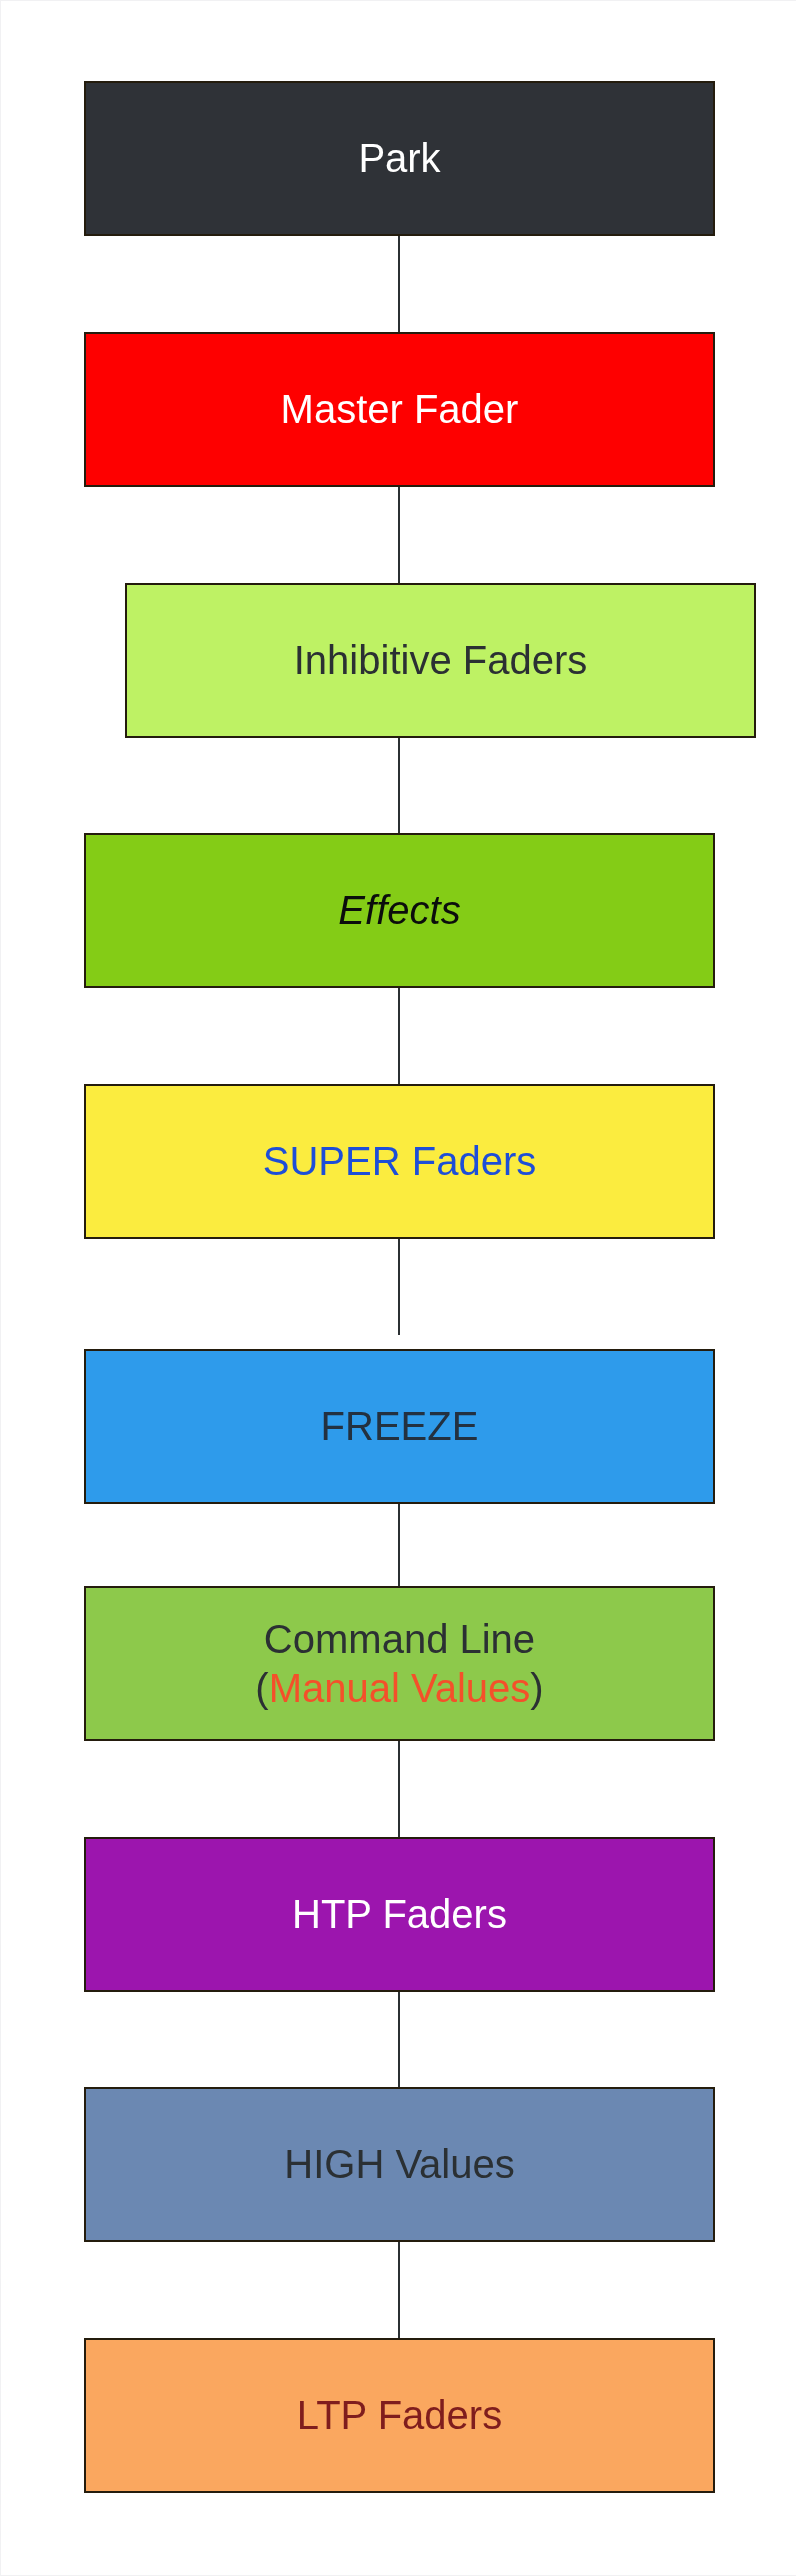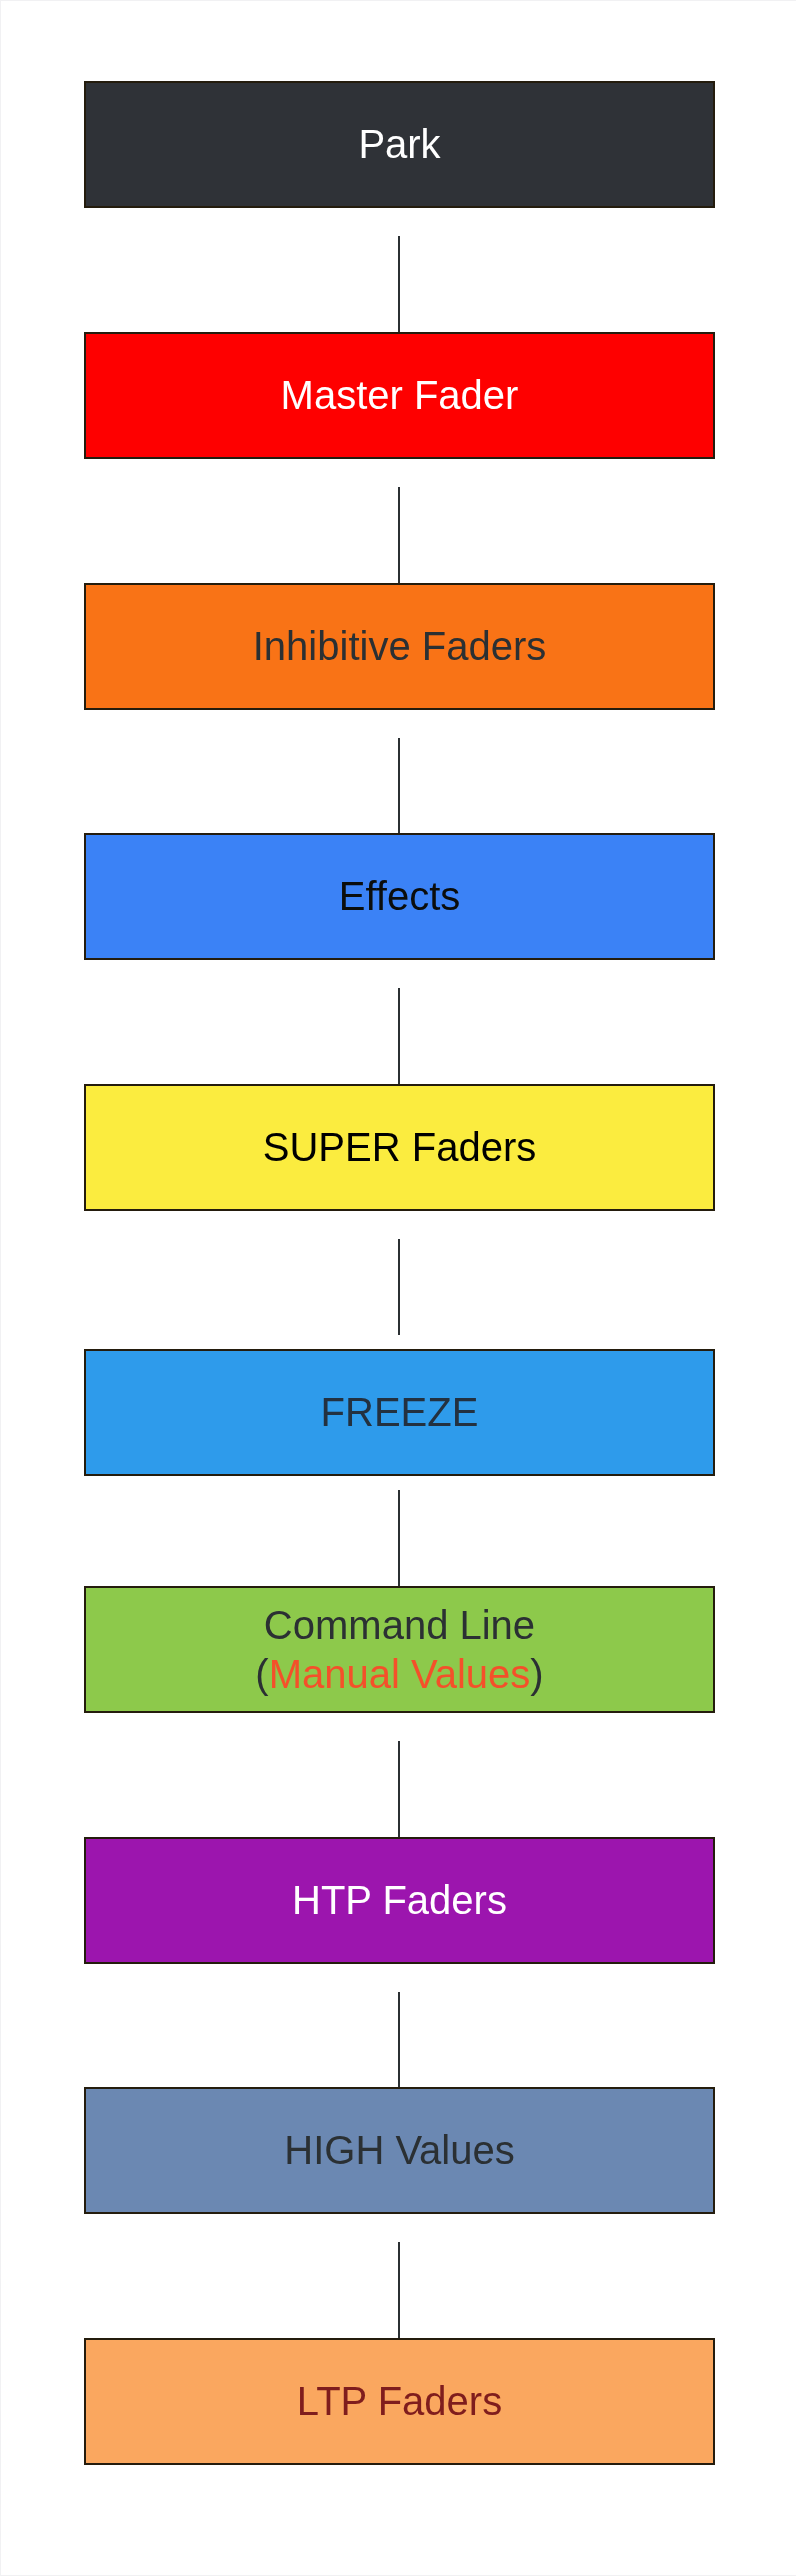--- a/index.html
+++ b/index.html
@@ -51,7 +51,7 @@
     left: 84px;
     top: 0;
     width: 631px;
-    height: 127px;
+    height: 155px;
     box-sizing: border-box;
     border: 2.9px solid #241c0d;
     display: flex;

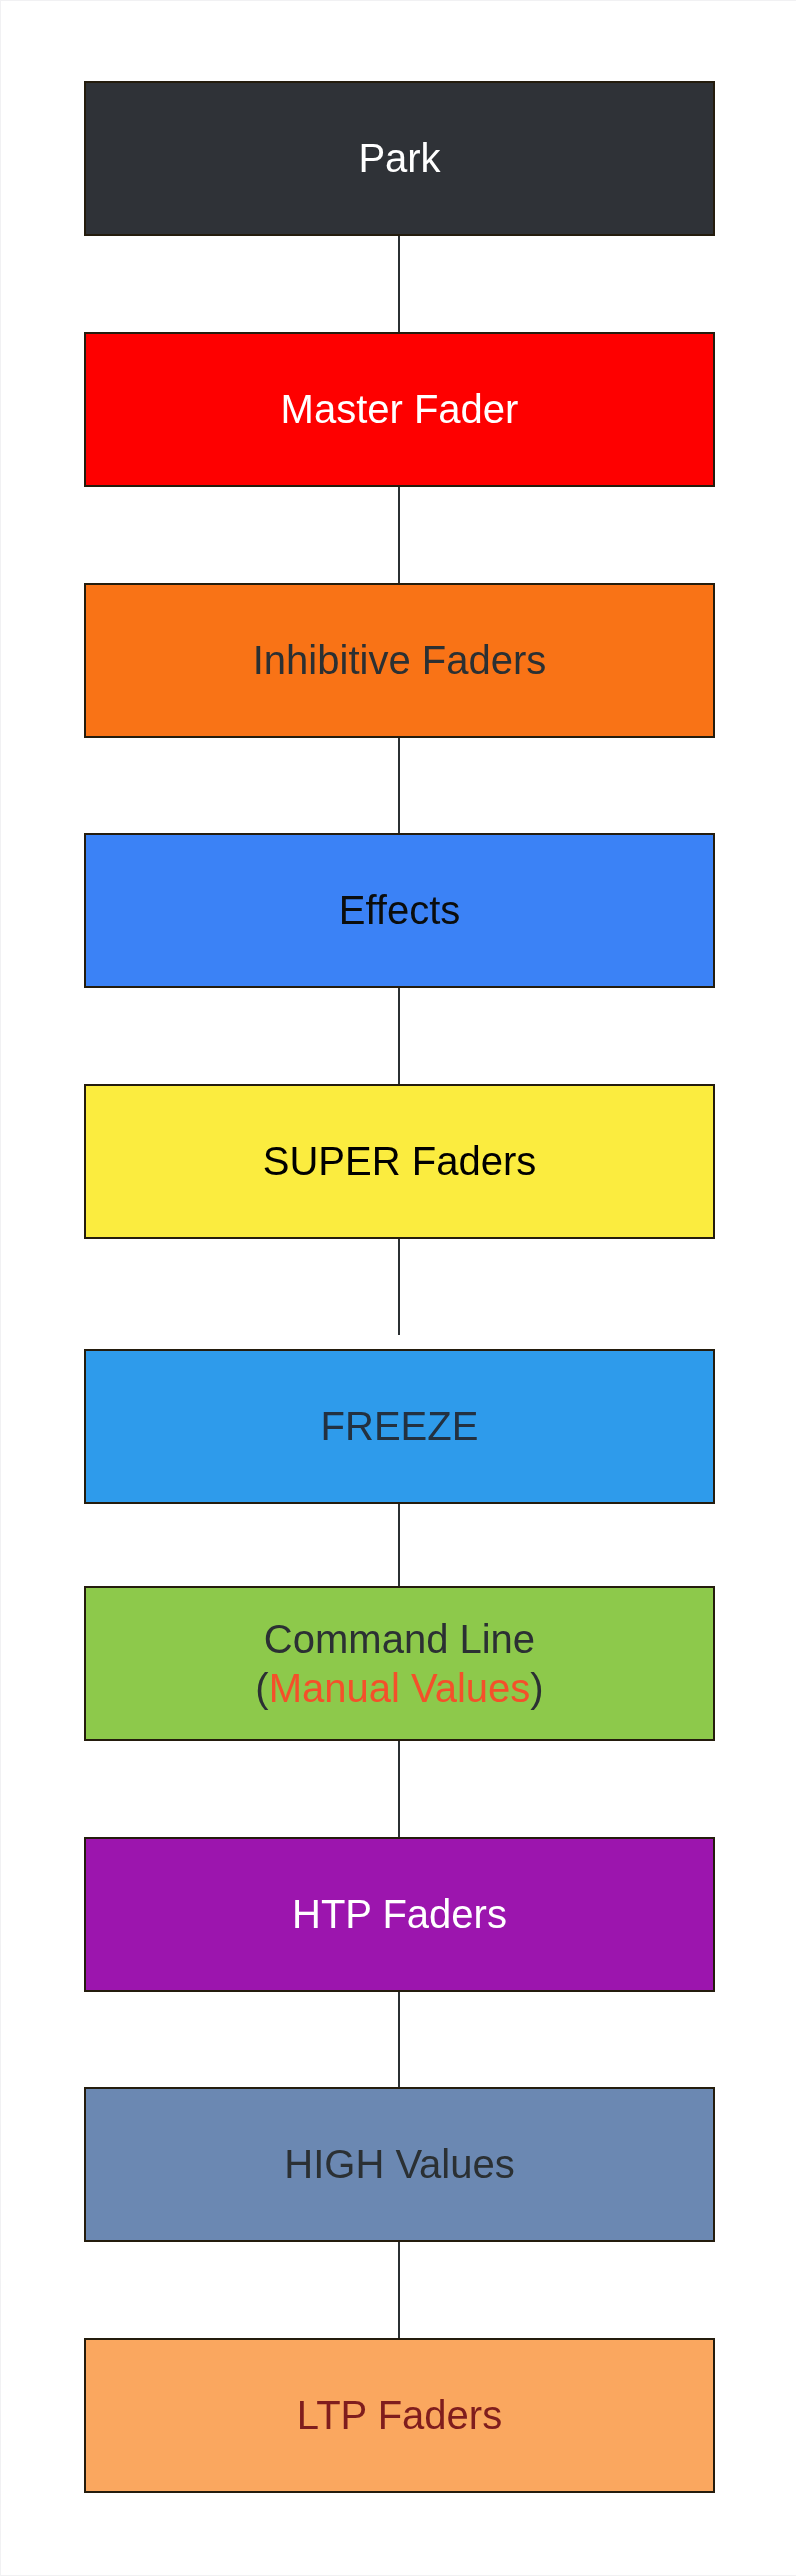--- a/index.html
+++ b/index.html
@@ -94,7 +94,7 @@
       <div class="connector" style="background: rgb(43, 48, 51);"></div>
     </div>
     <div class="node-wrap" style="top: 583px;">
-      <div class="node" style="background: #f97316; border-color: rgb(36, 28, 13);">
+      <div class="node" style="background: #bef264; border-color: rgb(36, 28, 13); margin-left: 41px;">
         <div class="node-label" style="color: rgb(43, 48, 51);">Inhibitive Faders</div>
       </div>
       <div class="connector" style="background: rgb(43, 48, 51);"></div>

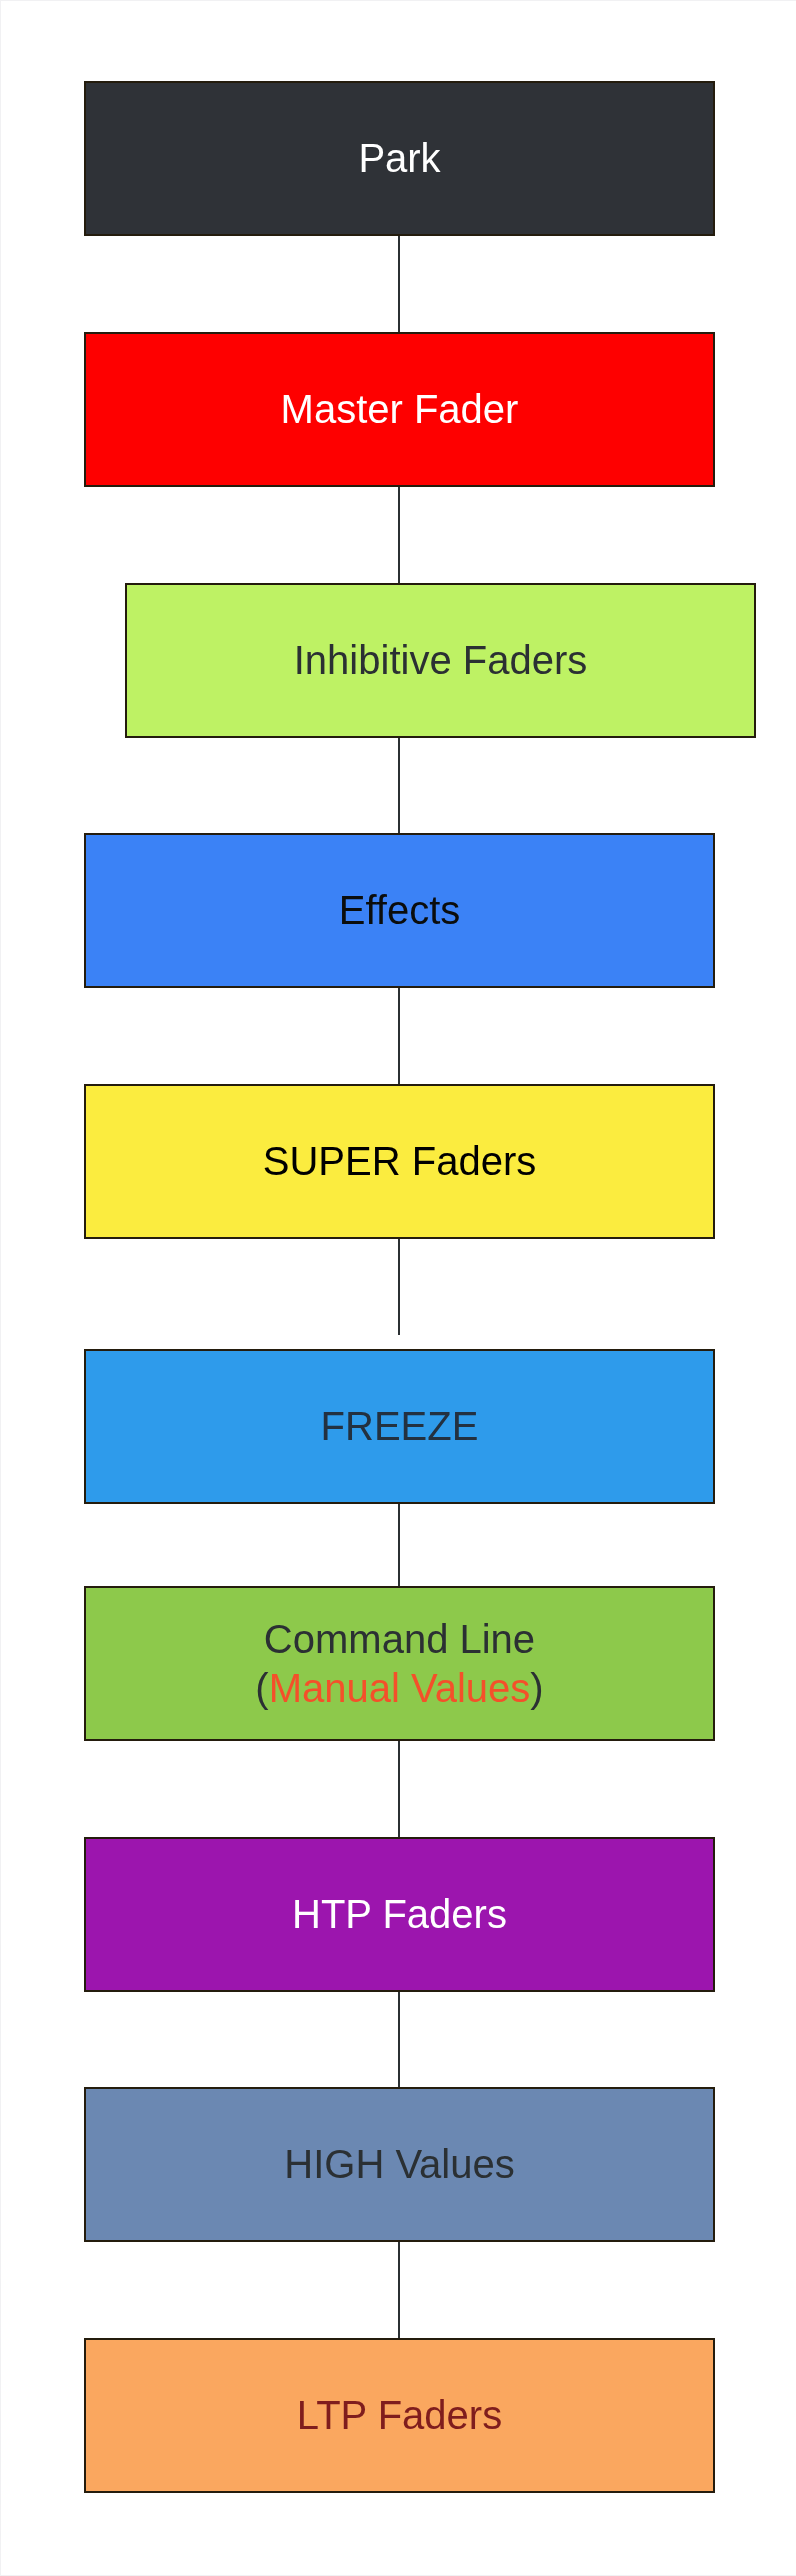--- a/index.html
+++ b/index.html
@@ -100,7 +100,7 @@
       <div class="connector" style="background: rgb(43, 48, 51);"></div>
     </div>
     <div class="node-wrap" style="top: 833px;">
-      <div class="node" style="background: #3b82f6; border-color: rgb(36, 28, 13);">
+      <div class="node" style="background: #84cc16; border-color: rgb(36, 28, 13); font-style: italic;">
         <div class="node-label" style="color: rgb(11, 13, 12);">Effects</div>
       </div>
       <div class="connector" style="background: rgb(43, 48, 51);"></div>

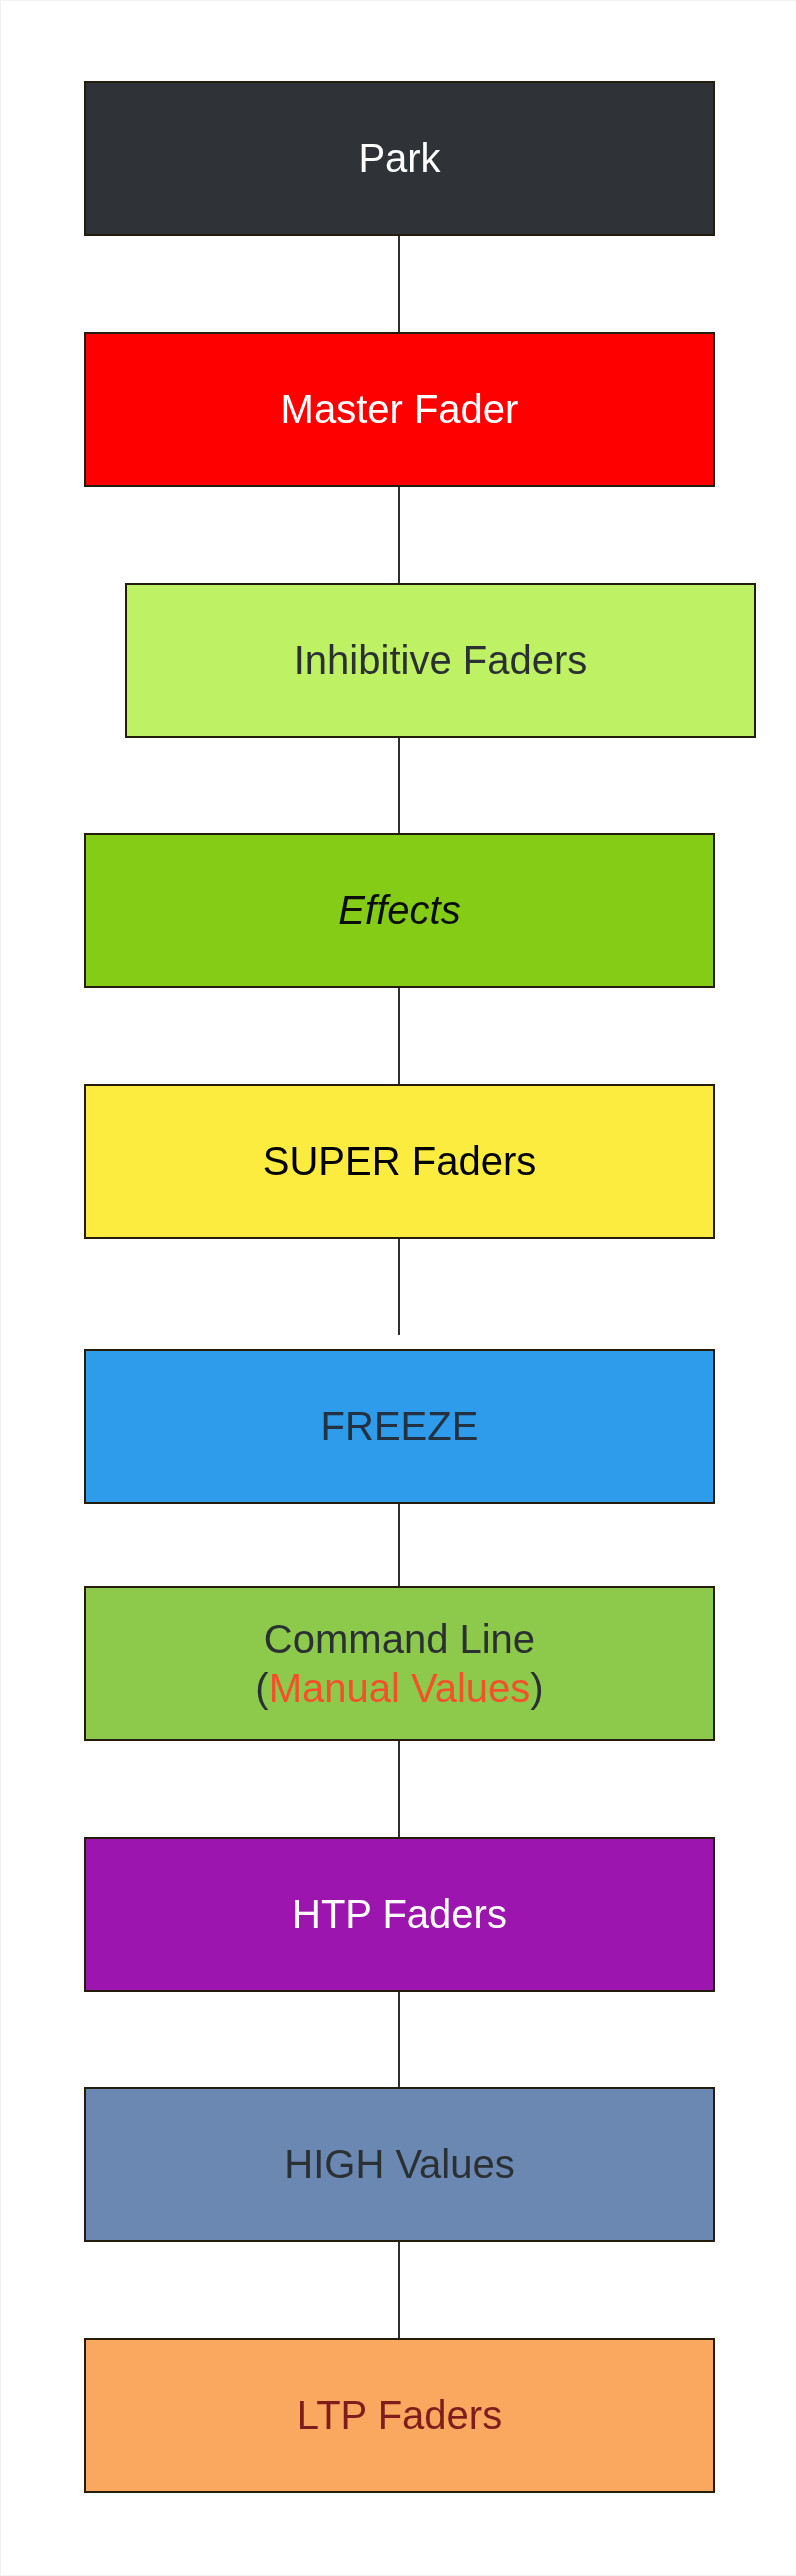--- a/index.html
+++ b/index.html
@@ -107,7 +107,7 @@
     </div>
     <div class="node-wrap" style="top: 1084px;">
       <div class="node" style="background: rgb(251, 236, 63); border-color: rgb(36, 28, 13);">
-        <div class="node-label" style="color: #000000;">SUPER Faders</div>
+        <div class="node-label" style="color: #1d4ed8;">SUPER Faders</div>
       </div>
       <div class="connector" style="background: rgb(43, 48, 51);"></div>
     </div>

